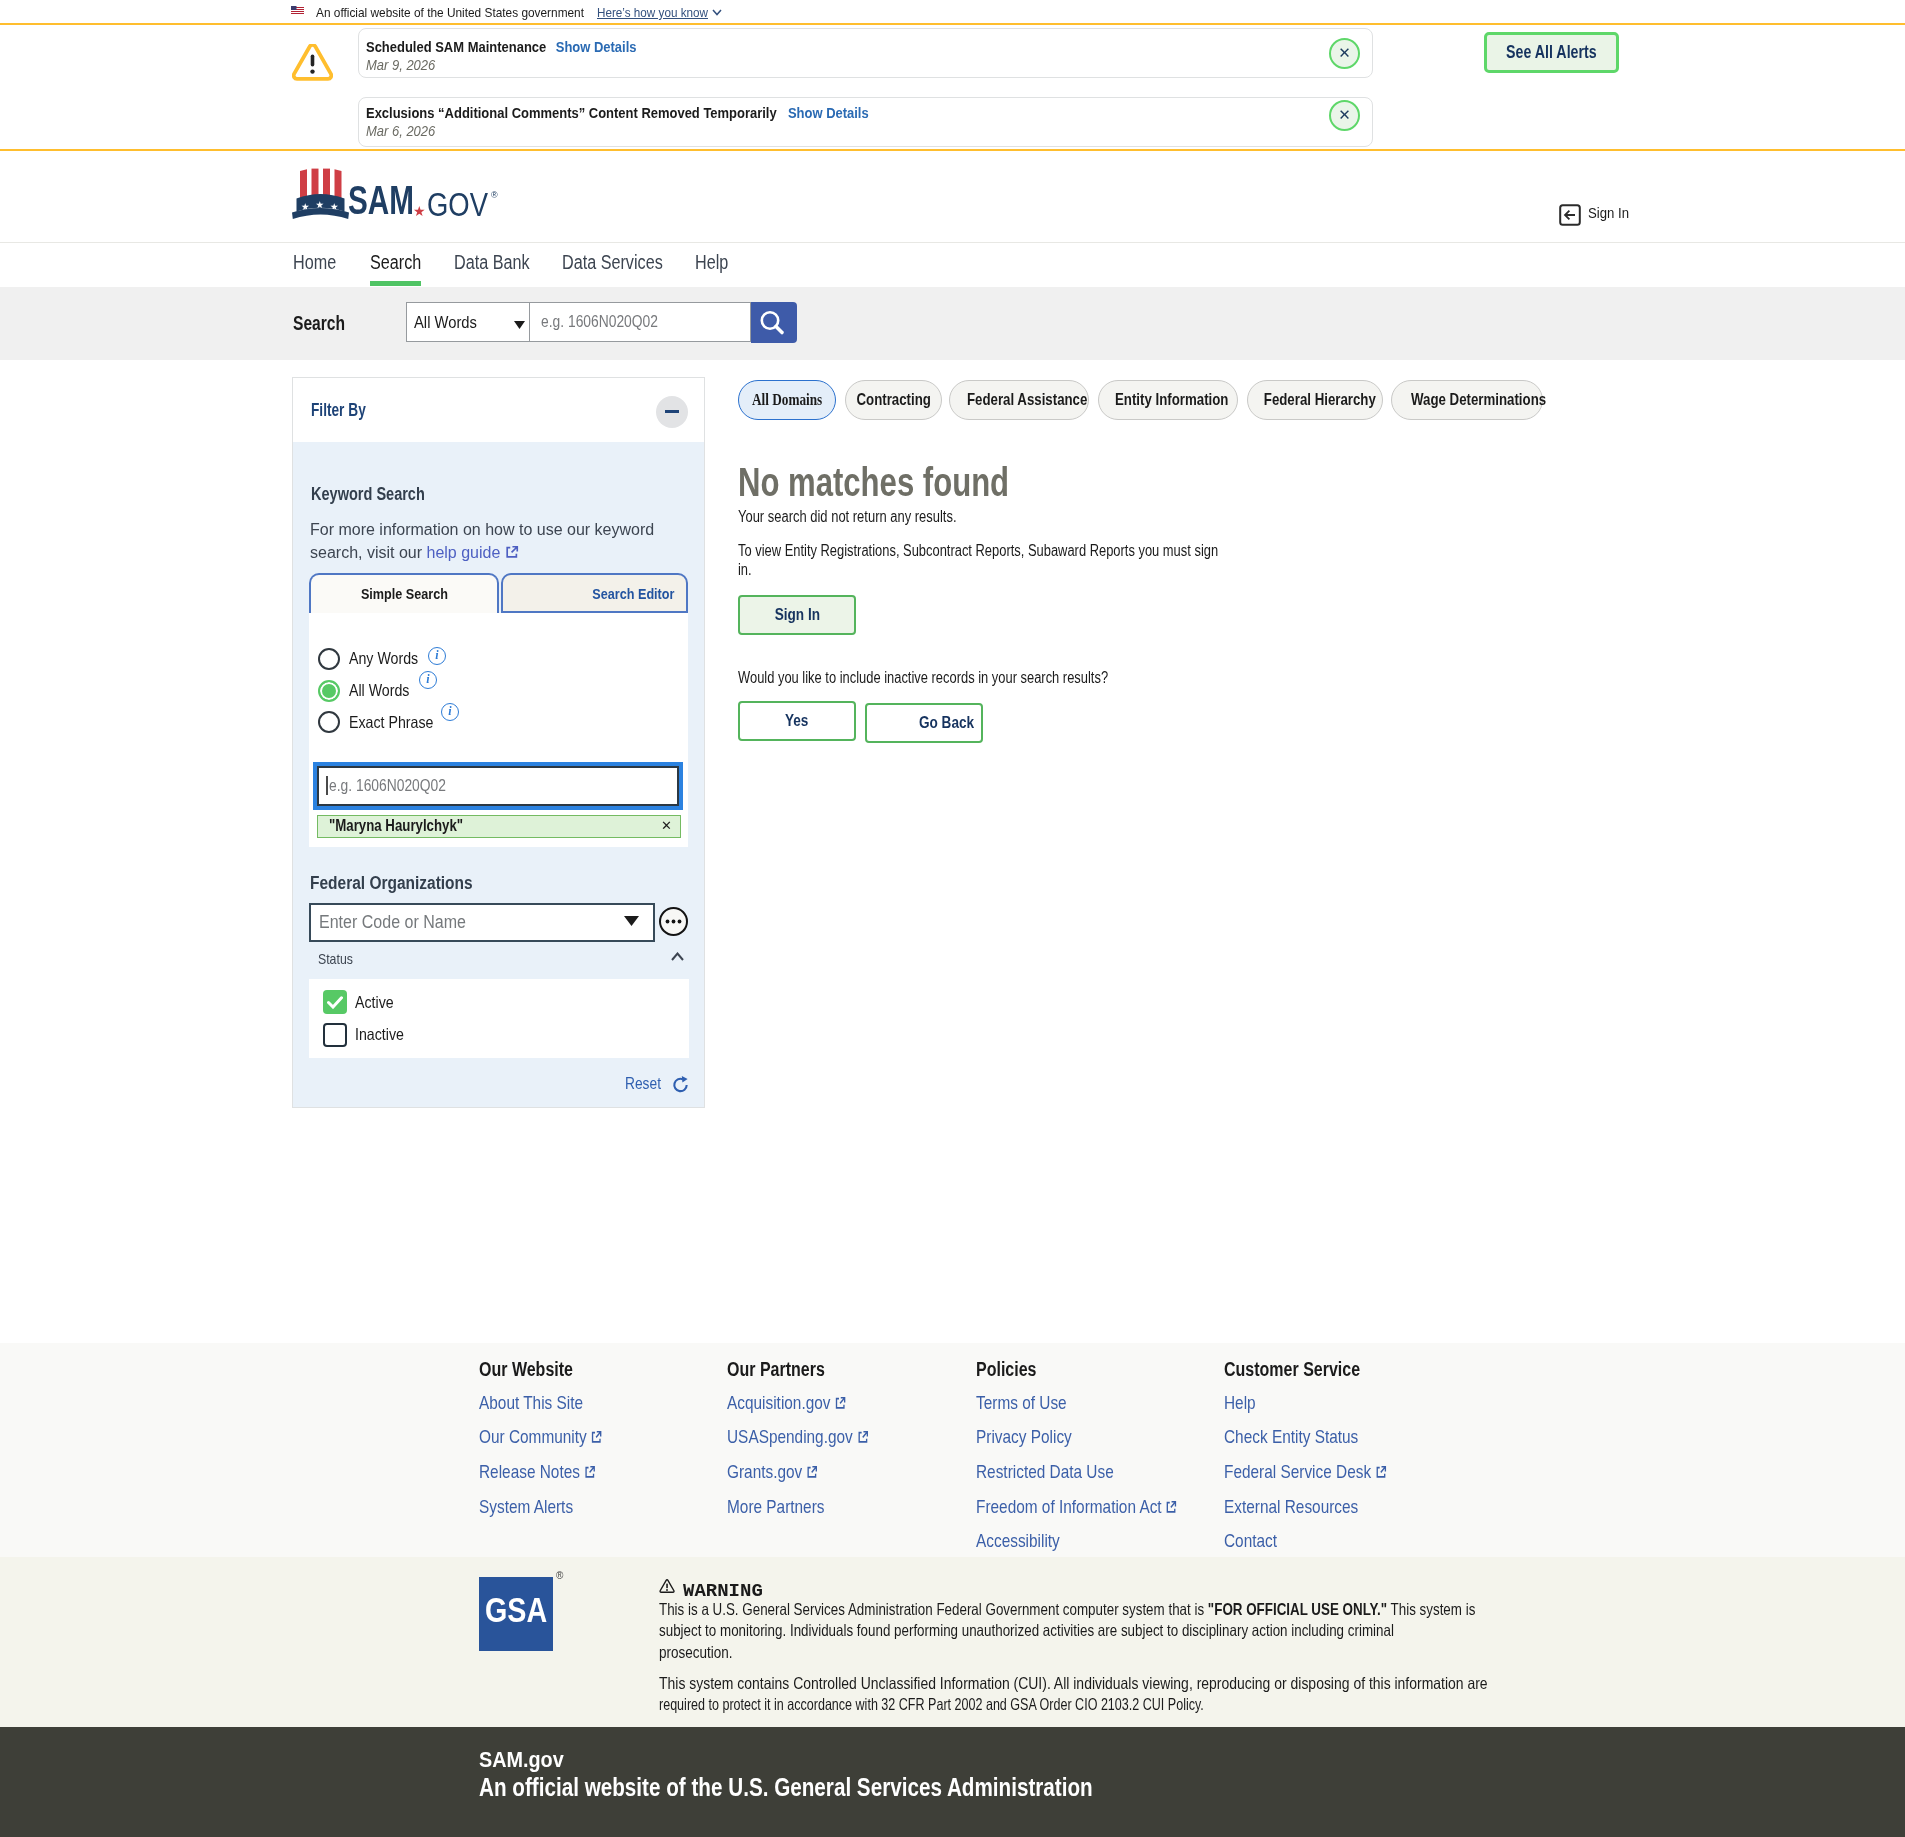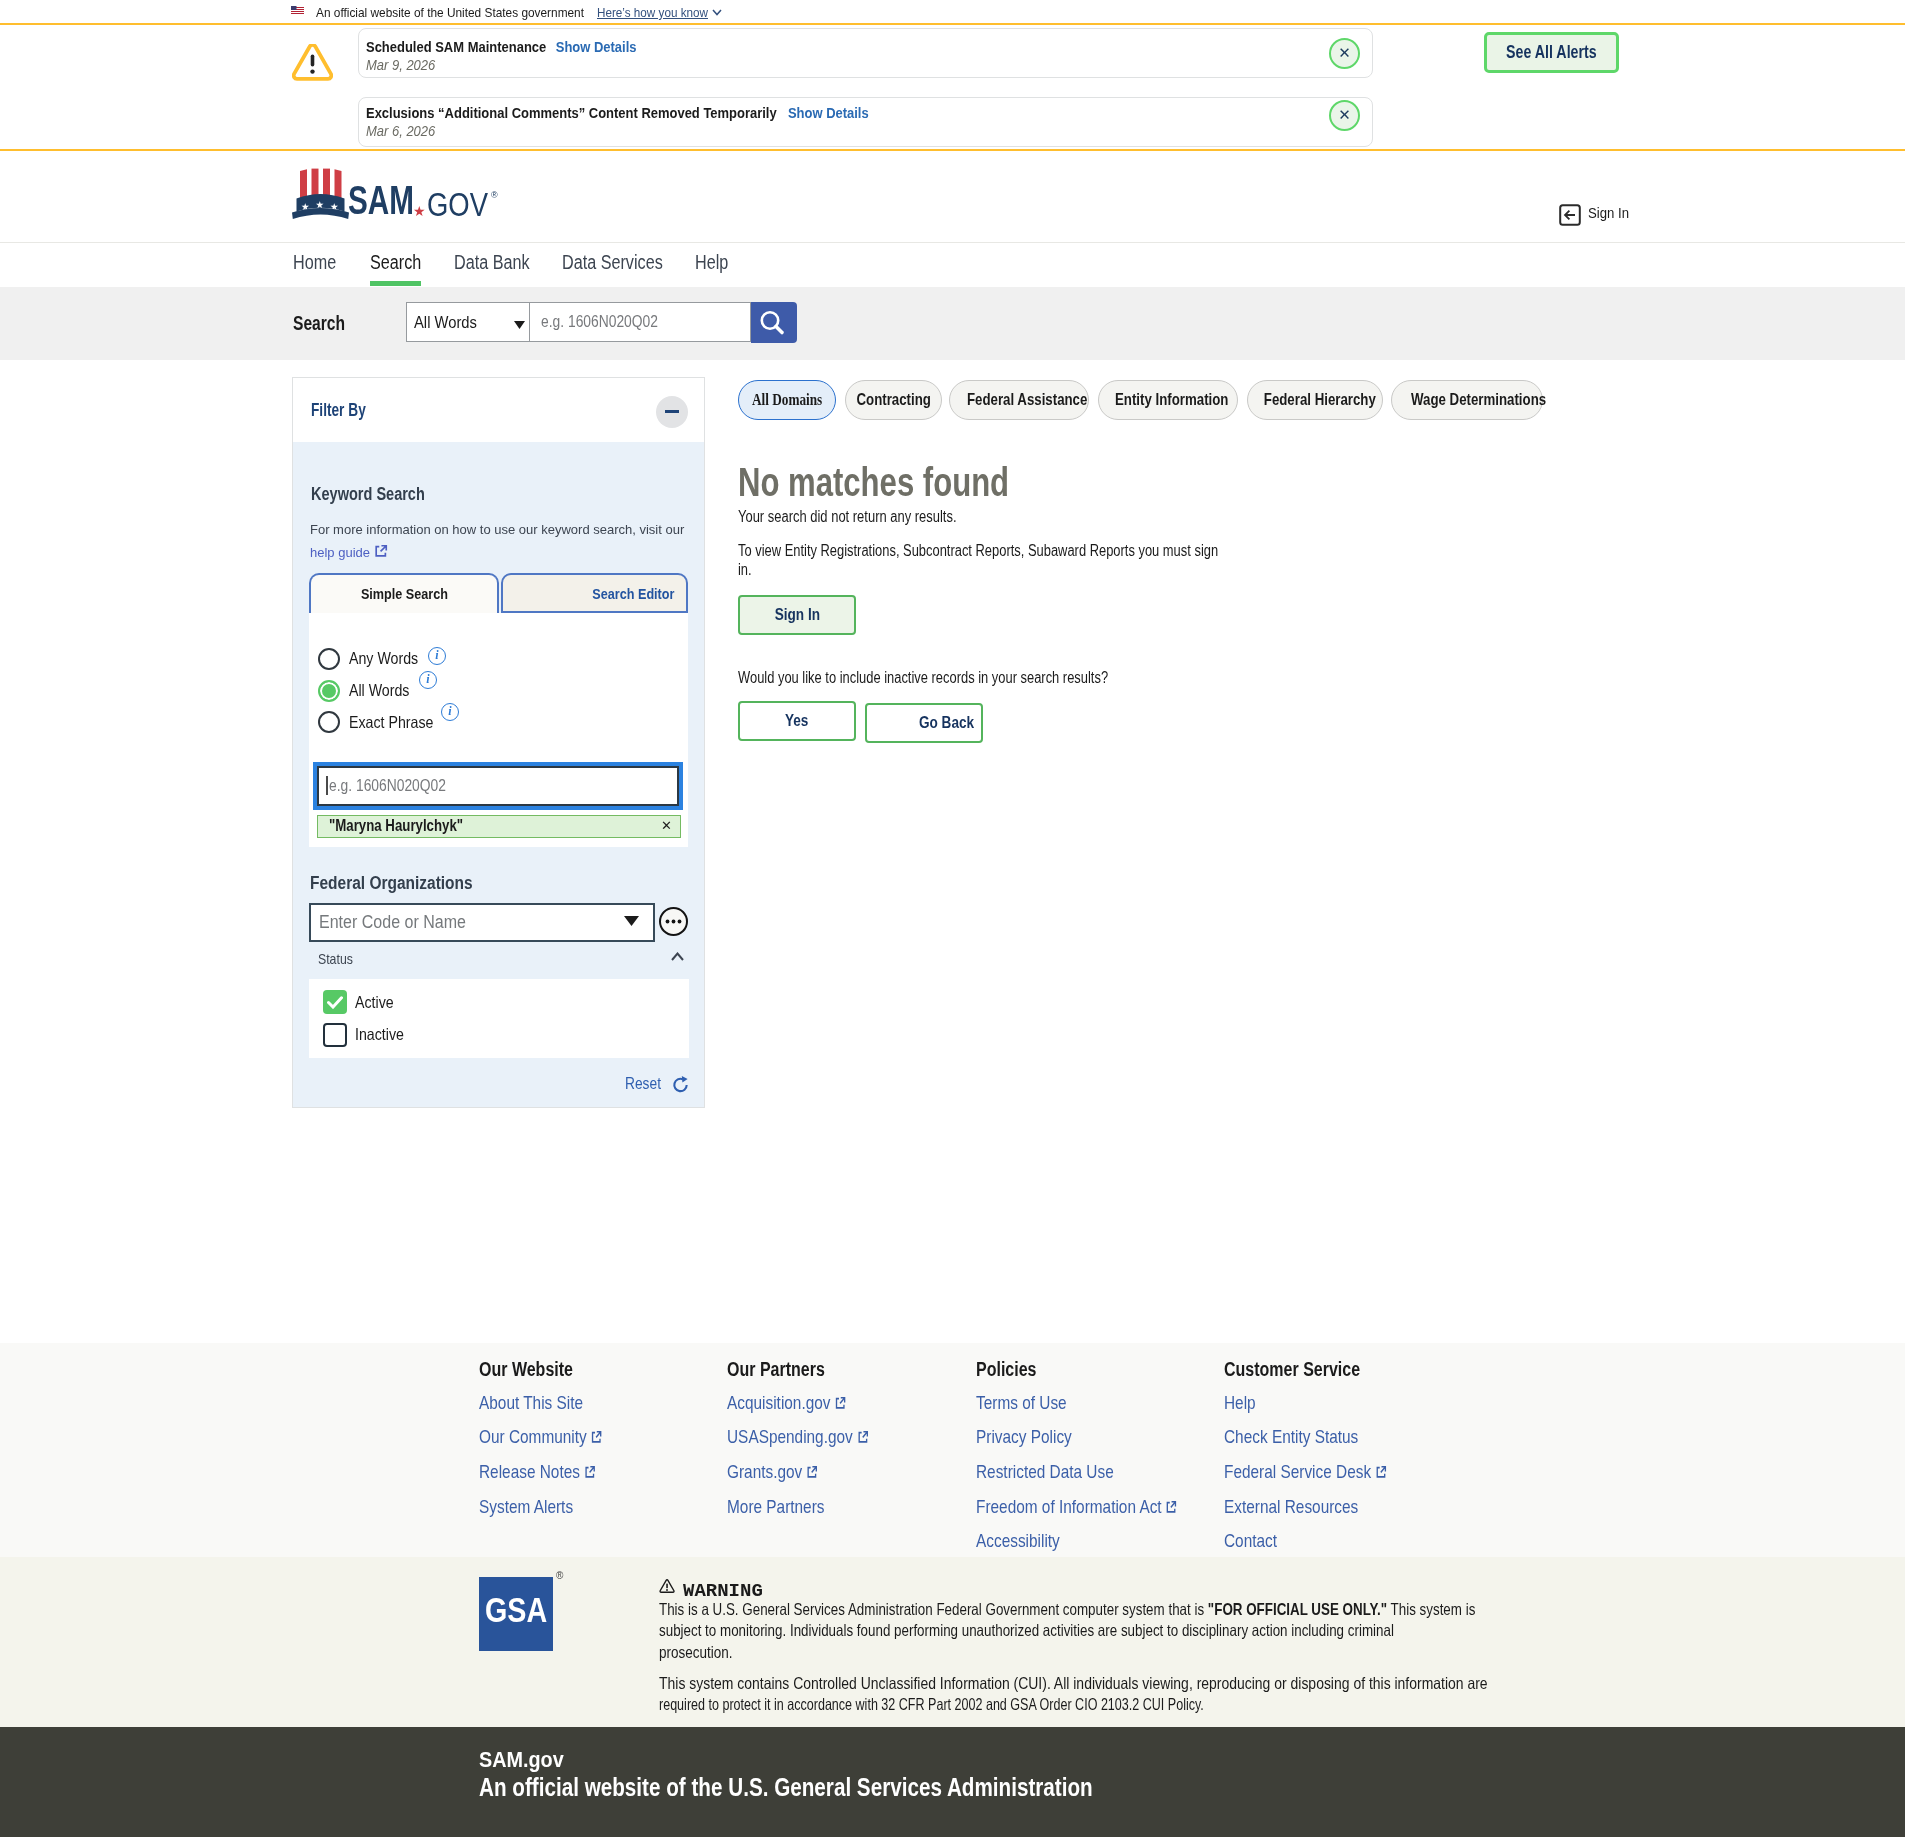--- a/index.html
+++ b/index.html
@@ -130,7 +130,7 @@
 <div class="a" style="left:665px;top:410px;width:14px;height:2.6px;background:#1e4377;"></div>
 
 <div class="a nw sx" style="left:311px;top:484px;font-size:17.5px;font-weight:bold;color:#333f4d;transform:scaleX(0.83);">Keyword Search</div>
-<div class="a" style="left:310px;top:518px;width:385px;font-size:13px;line-height:23px;color:#3d4551;">For more information on how to use our keyword search, visit our <span style="color:#4d5fc2;">help guide</span> <svg class="extic" width="14" height="14" viewBox="0 0 16 16">
+<div class="a" style="left:310px;top:518px;width:385px;font-size:16px;line-height:23px;color:#3d4551;">For more information on how to use our keyword search, visit our <span style="color:#4d5fc2;">help guide</span> <svg class="extic" width="14" height="14" viewBox="0 0 16 16">
         <path d="M6 3 H2.5 V13.5 H13 V10" fill="none" stroke="#4d5fc2" stroke-width="1.9"></path>
         <path d="M8.5 2 H14 V7.5 M14 2 L7.5 8.5" fill="none" stroke="#4d5fc2" stroke-width="1.9"></path>
       </svg></div>

